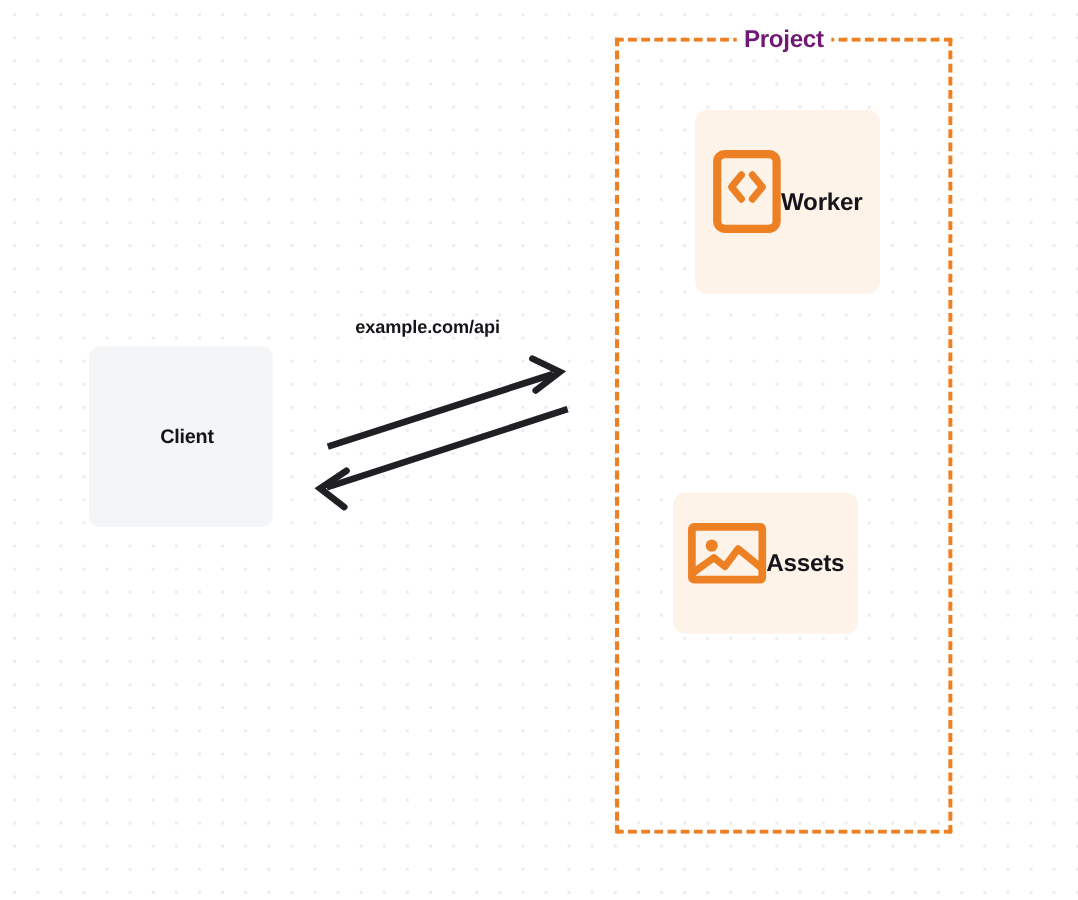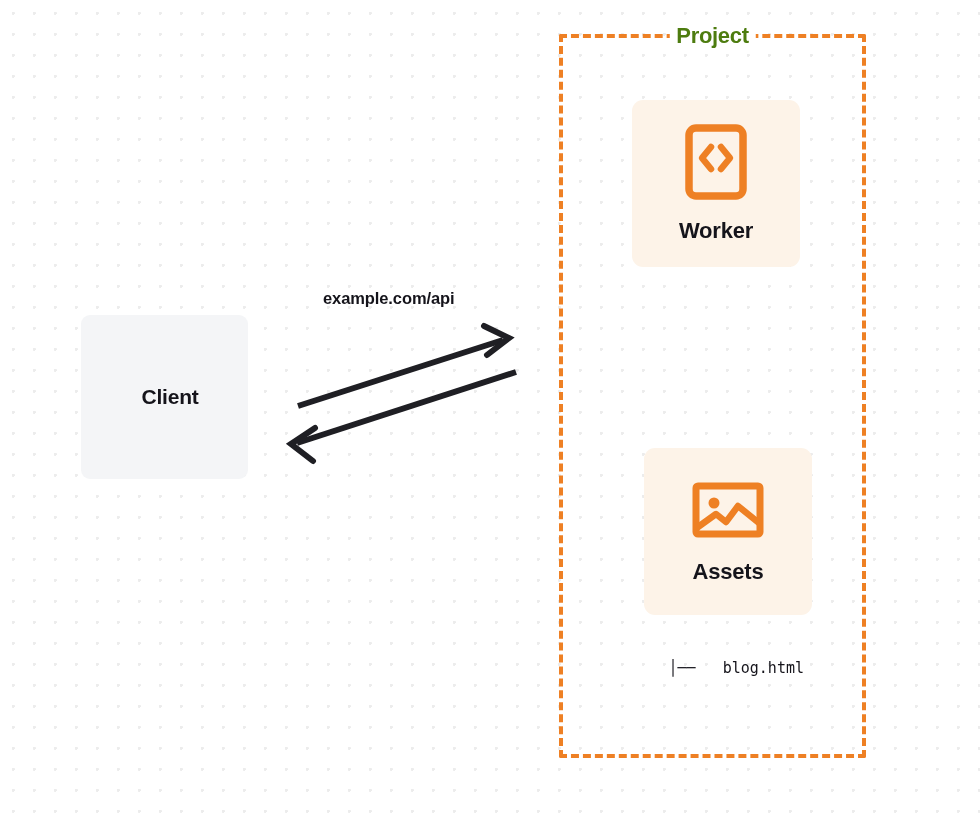--- a/index.html
+++ b/index.html
@@ -88,7 +88,7 @@
     padding: 0 7px;
     font-size: 22px;
     font-weight: bold;
-    color: #4d7c0f;
+    color: #701a75;
     letter-spacing: -0.3px;
     white-space: nowrap;
   }

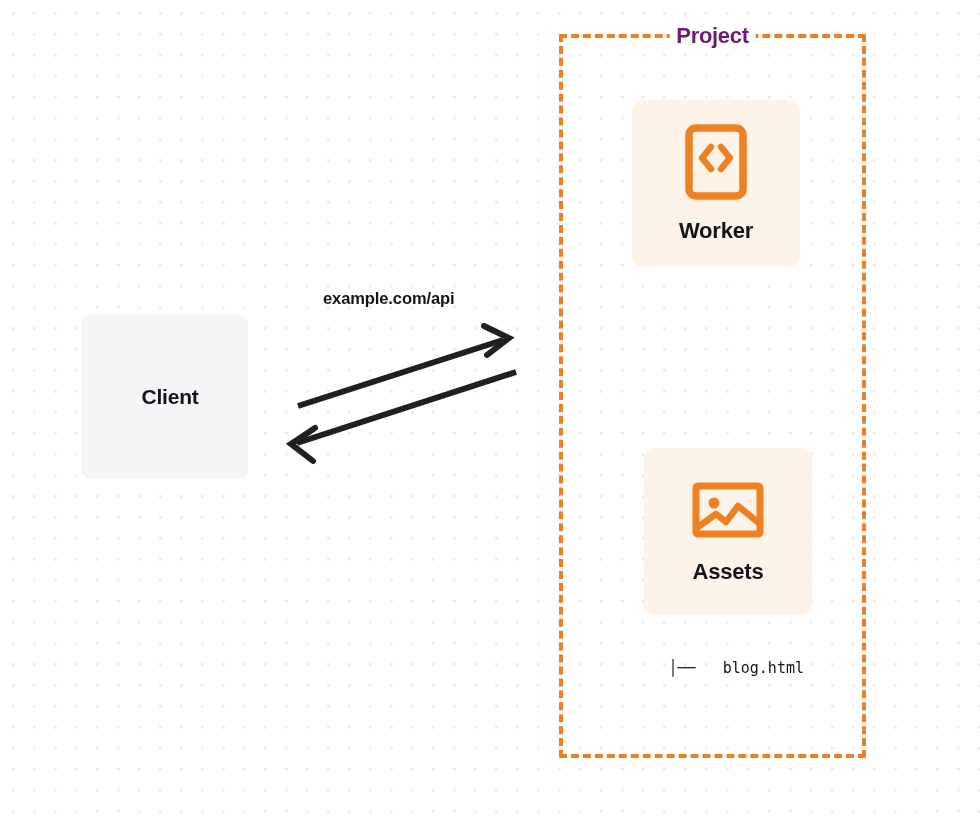--- a/index.html
+++ b/index.html
@@ -99,7 +99,7 @@
     background: #fdf3e8;
     border-radius: 11px;
     display: flex;
-    flex-direction: column;
+    flex-direction: row;
     align-items: center;
     justify-content: center;
   }

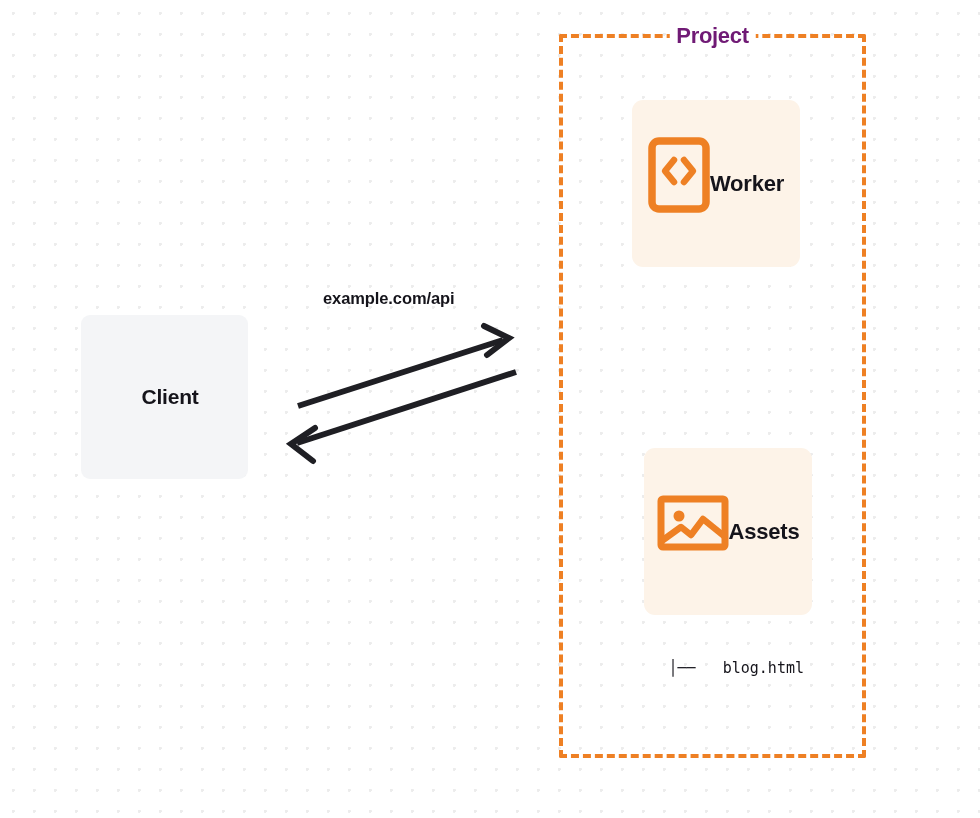--- a/index.html
+++ b/index.html
@@ -39,7 +39,7 @@
     justify-content: center;
   }
   #client-node .node-title {
-    font-size: 21px;
+    font-size: 18px;
     font-weight: bold;
     color: #15141b;
     letter-spacing: -0.2px;

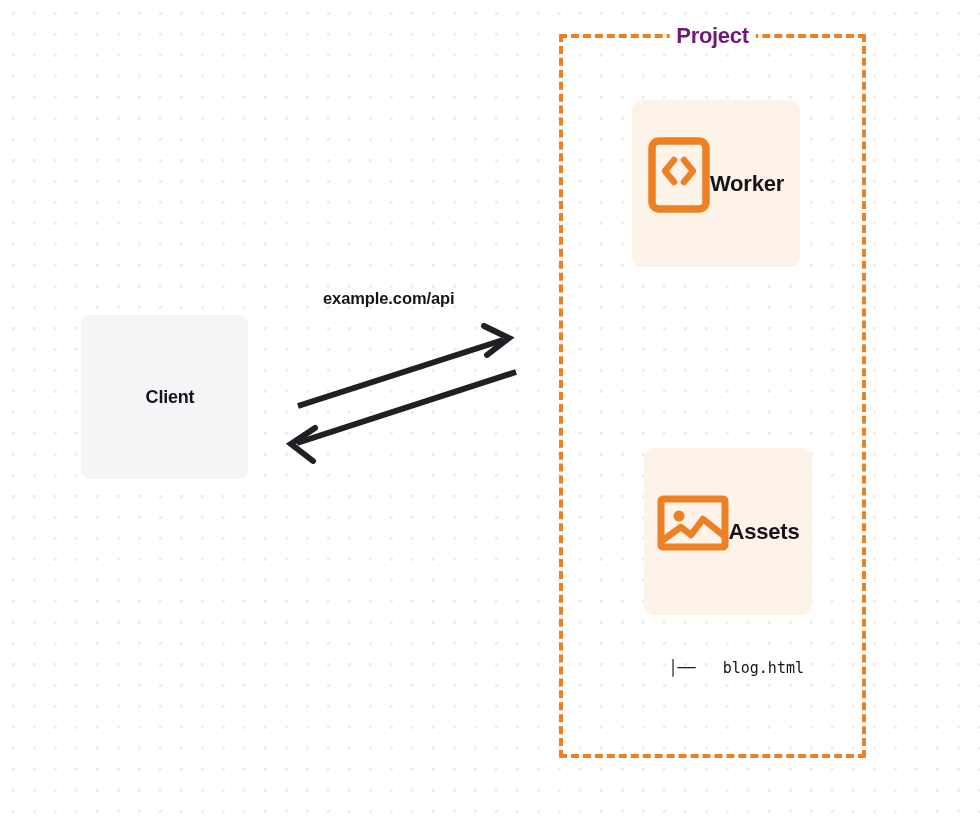--- a/index.html
+++ b/index.html
@@ -110,10 +110,10 @@
     height: 167px;
   }
   #assets-card {
-    left: 644px;
+    left: 612px;
     top: 448px;
     width: 168px;
-    height: 167px;
+    height: 128px;
   }
   .service-card .card-icon {
     display: block;

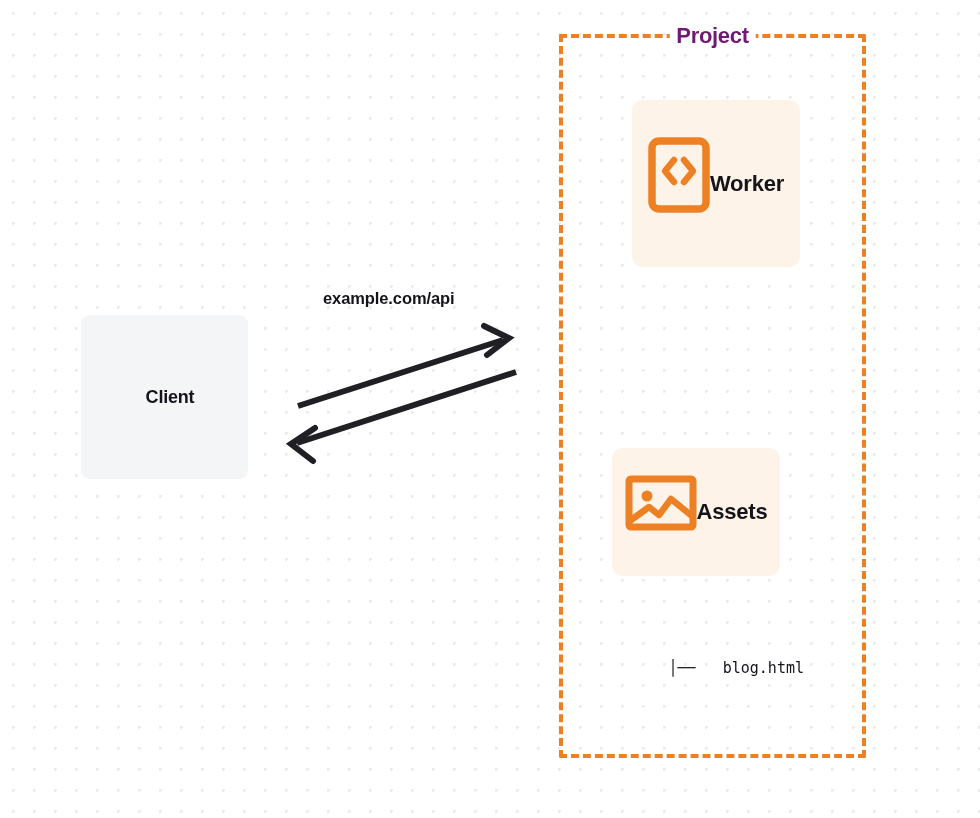--- a/index.html
+++ b/index.html
@@ -194,7 +194,6 @@
   </div>
 
   <div id="file-tree">
-    <span class="tree-line">      │──   blog.html</span>
     
   </div>
 

